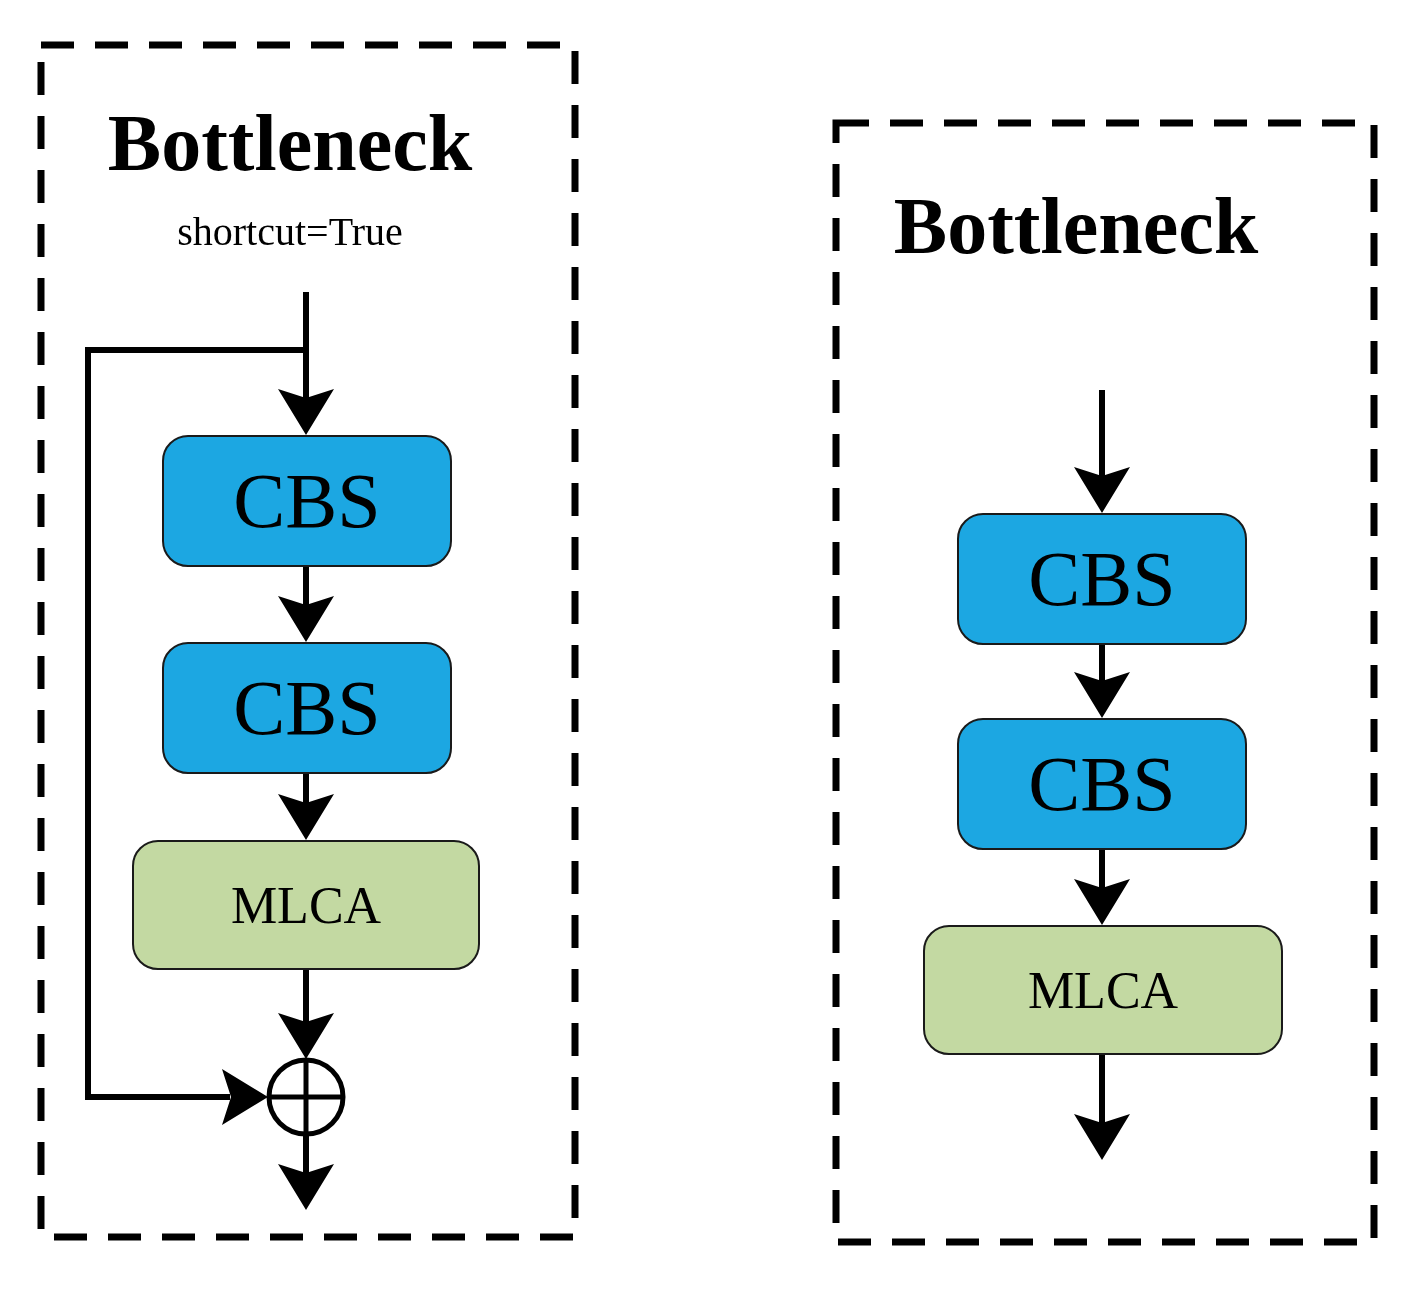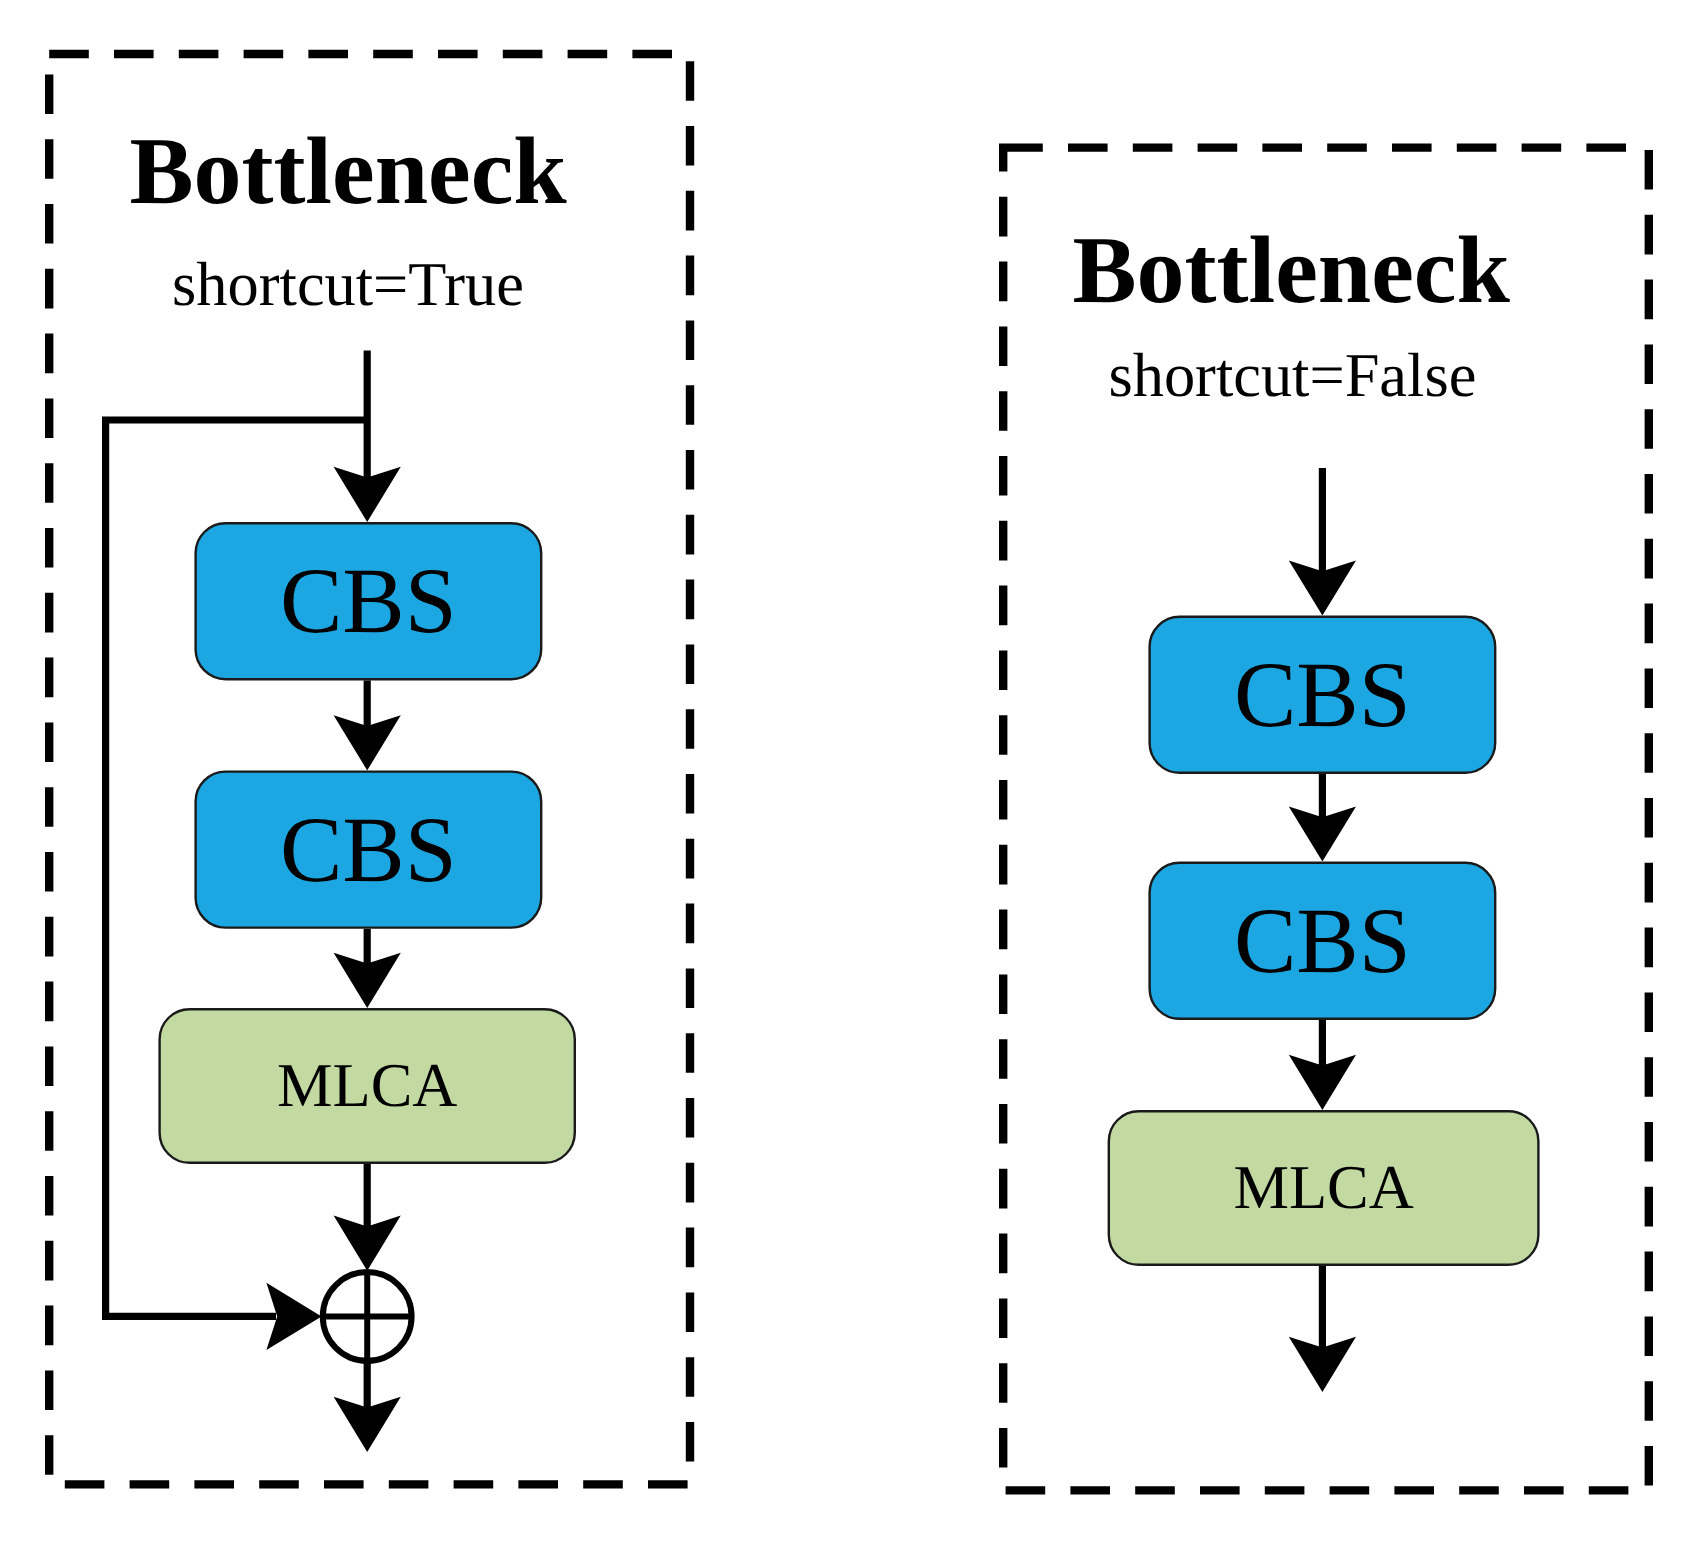--- a/index.html
+++ b/index.html
@@ -35,7 +35,7 @@
   .panel-subtitle{
     position:absolute;
     transform:translateX(-50%);
-    font-size:52px;
+    font-size:40px;
     line-height:1;
     color:var(--ink);
     white-space:nowrap;

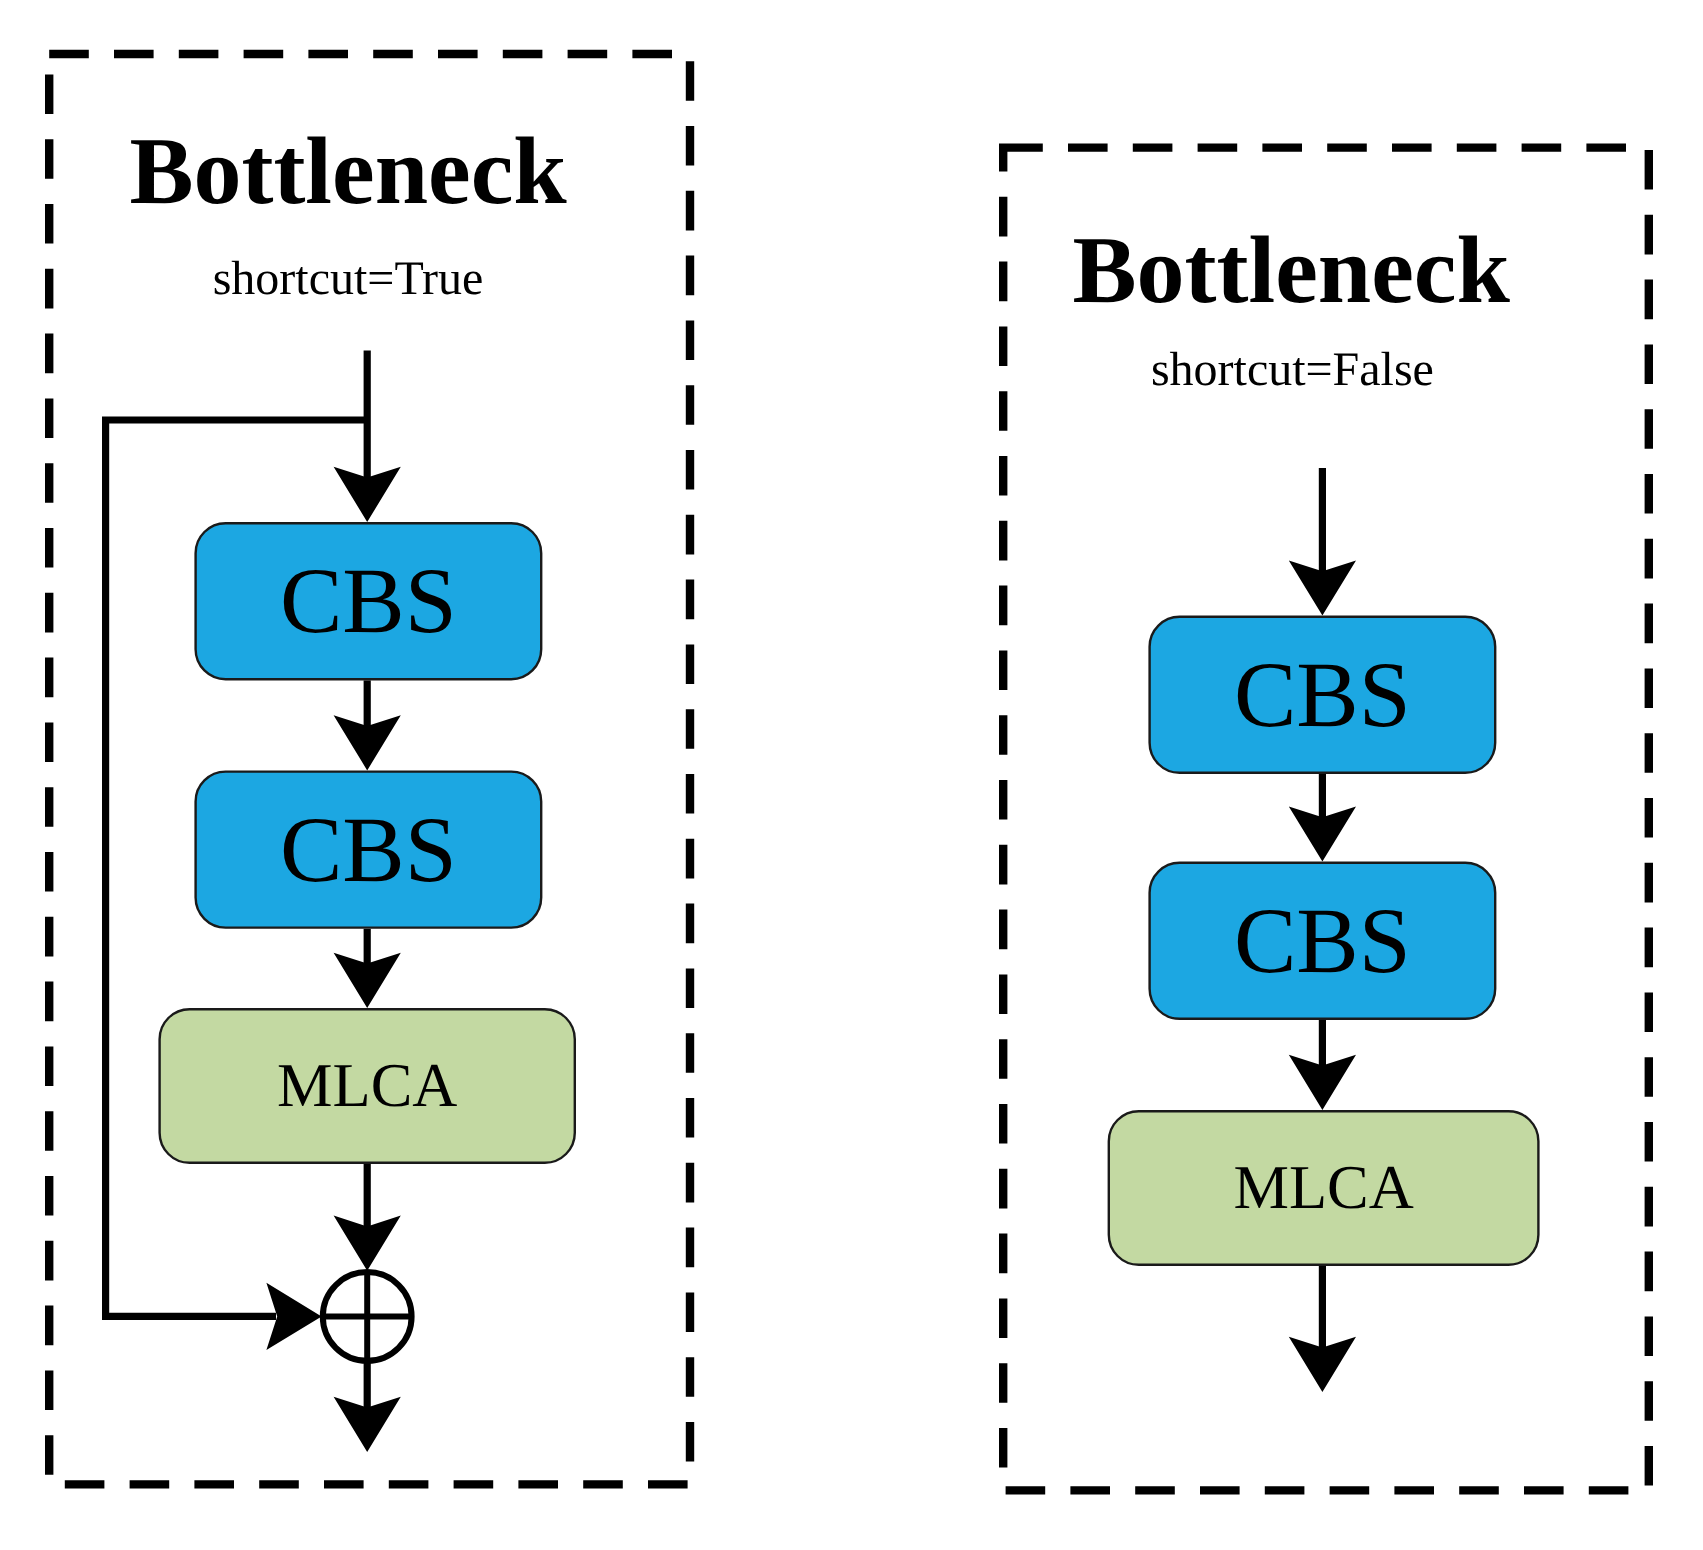--- a/index.html
+++ b/index.html
@@ -150,7 +150,6 @@
 
   <div class="panel-title title-right">Bottleneck</div>
 
-  <div class="panel-subtitle subtitle-right">shortcut=False</div>
 
   <div class="block block-cbs cbs-r1">CBS</div>
 

